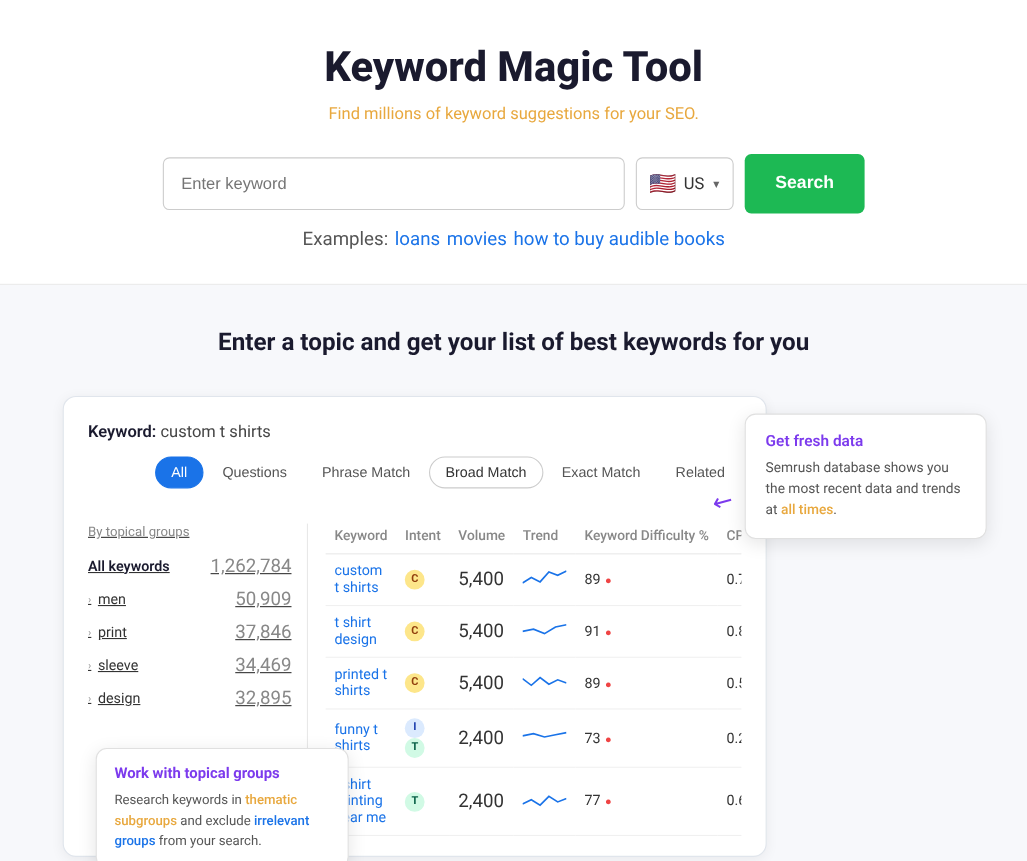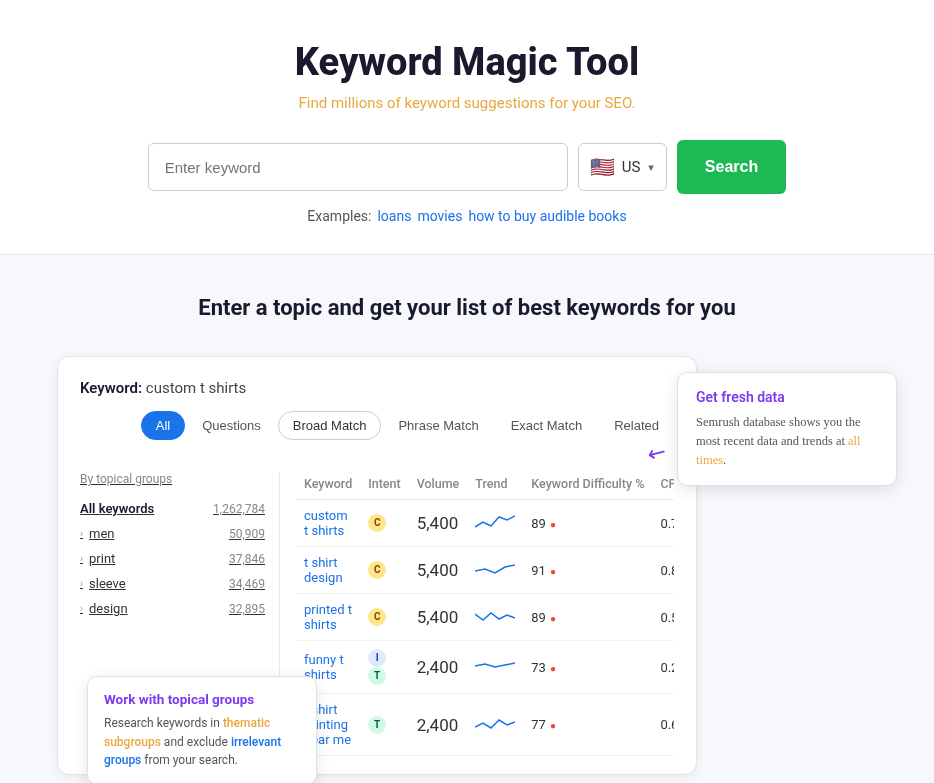--- a/index.html
+++ b/index.html
@@ -74,7 +74,7 @@
       justify-content: center;
       align-items: flex-end;
       gap: 6px;
-      font-size: 14px;
+      font-size: 17px;
     }
     .examples-label { color: #555; }
     .example-link {

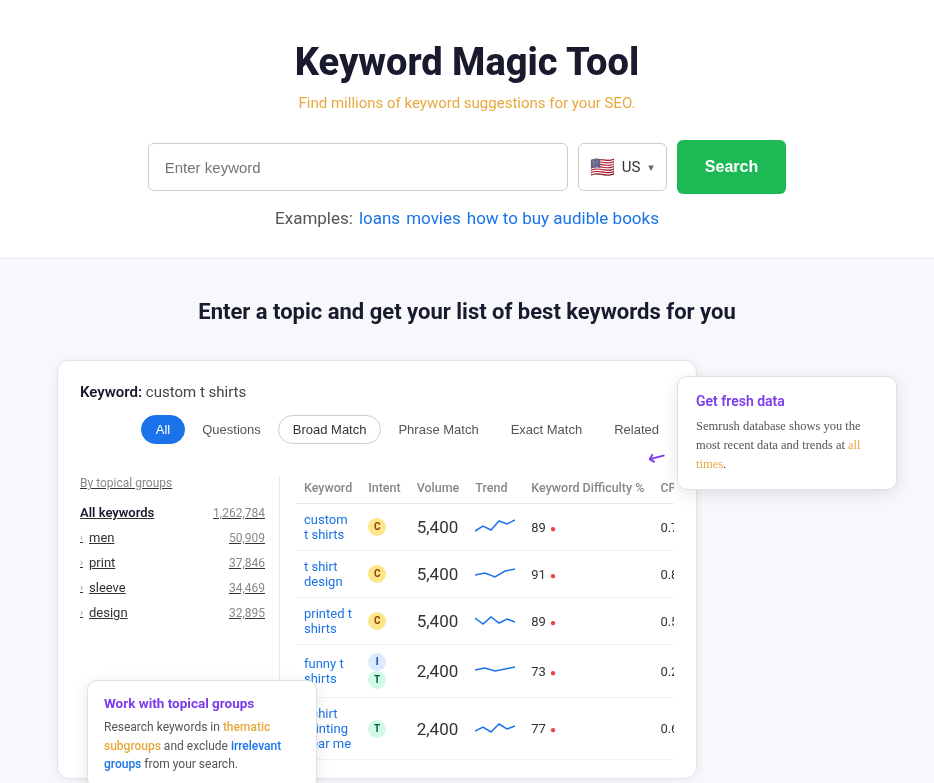--- a/index.html
+++ b/index.html
@@ -344,8 +344,8 @@
       <div class="filter-tabs">
         <button class="tab active-blue">All</button>
         <button class="tab">Questions</button>
+        <button class="tab">Phrase Match</button>
         <button class="tab active-outline">Broad Match</button>
-        <button class="tab">Phrase Match</button>
         <button class="tab">Exact Match</button>
         <button class="tab">Related</button>
       </div>

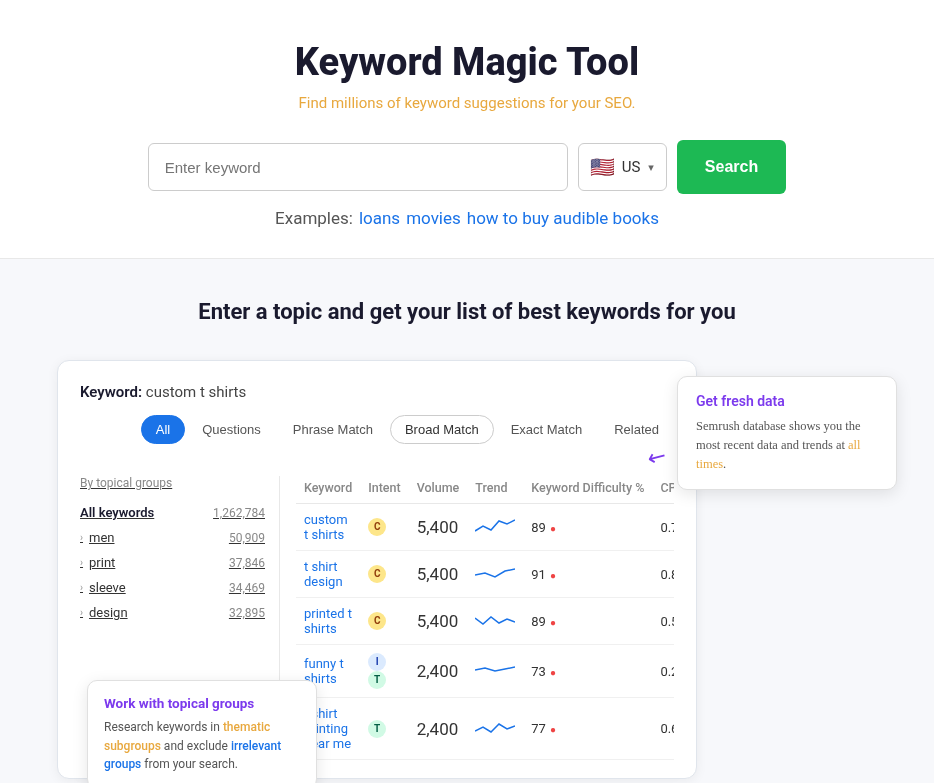--- a/index.html
+++ b/index.html
@@ -125,7 +125,6 @@
       font-size: 12.5px;
       color: #555;
       line-height: 1.5;
-      font-family: Liberation Serif, serif;
     }
     .tooltip-text .highlight { color: #e8a83e; font-weight: 500; }
     .tooltip-arrow {

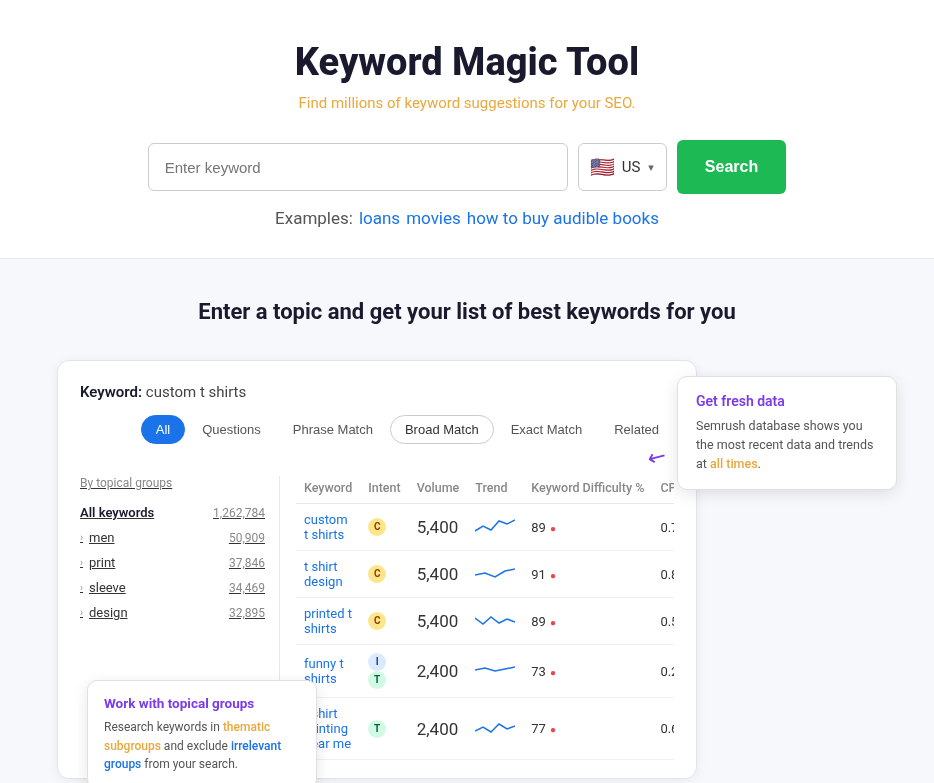--- a/index.html
+++ b/index.html
@@ -215,7 +215,7 @@
       color: #333;
     }
     .sidebar-group .chevron { font-size: 10px; color: #999; }
-    .count { color: #888; font-size: 12px; text-align: right; }
+    .count { color: #888; font-size: 17px; text-align: right; }
 
     
     .table-area {

